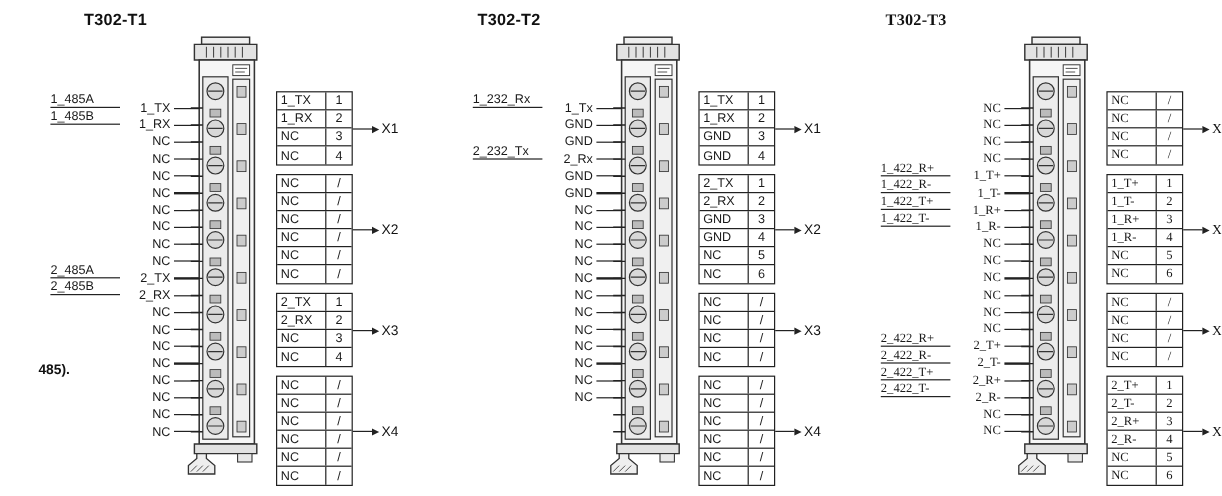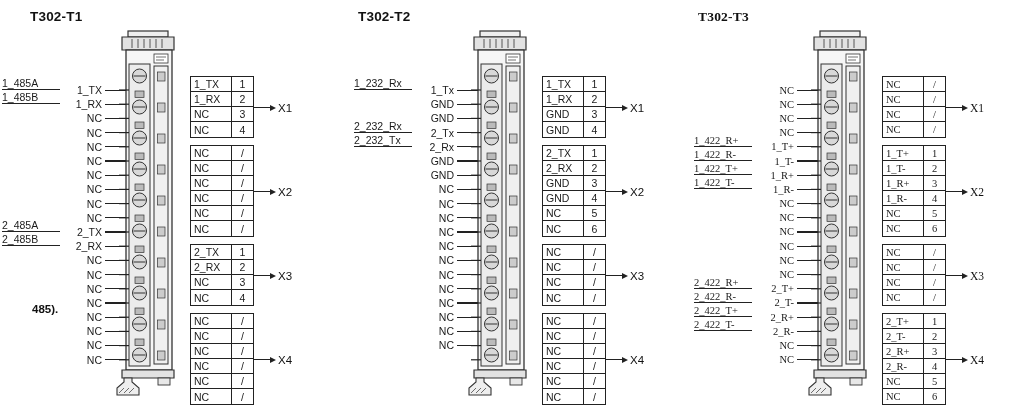--- a/index.html
+++ b/index.html
@@ -8,7 +8,7 @@
     position:relative; width:1018px; height:413px; background:#fff;
     font-family:"Liberation Sans", sans-serif; color:#1a1a1a; overflow:hidden;
   }
-  .module { position:absolute; top:0; width:300px; height:326px; }
+  .module { position:absolute; top:0; width:300px; height:326px;margin-left:40px; }
   #modules .module:nth-child(1){ left:0; }
   #modules .module:nth-child(2){ left:352px; }
   #modules .module:nth-child(3){ left:692px;font-family:Liberation Serif, serif; }

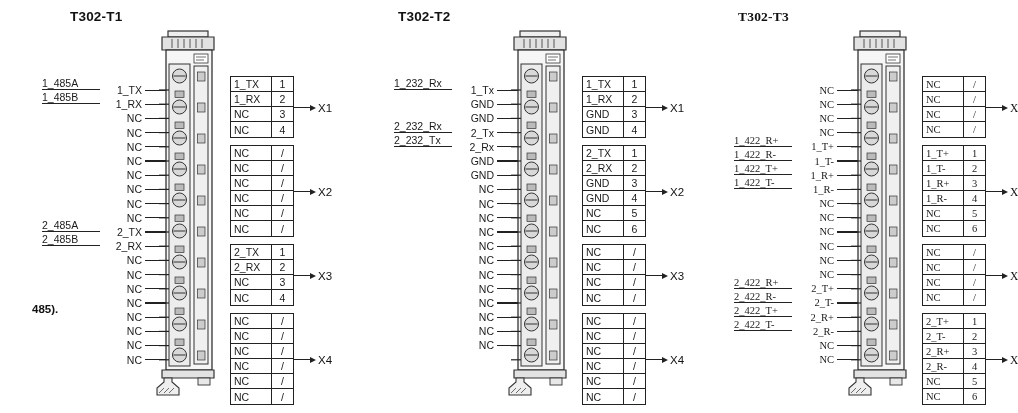--- a/index.html
+++ b/index.html
@@ -383,11 +383,6 @@
             <span class="wire"></span>
           </div>
           <div class="pin-row">
-            <span class="outer-label has-line">2_232_Rx</span>
-            <span class="inner-label">2_Tx</span>
-            <span class="wire"></span>
-          </div>
-          <div class="pin-row">
             <span class="outer-label has-line">2_232_Tx</span>
             <span class="inner-label">2_Rx</span>
             <span class="wire"></span>

